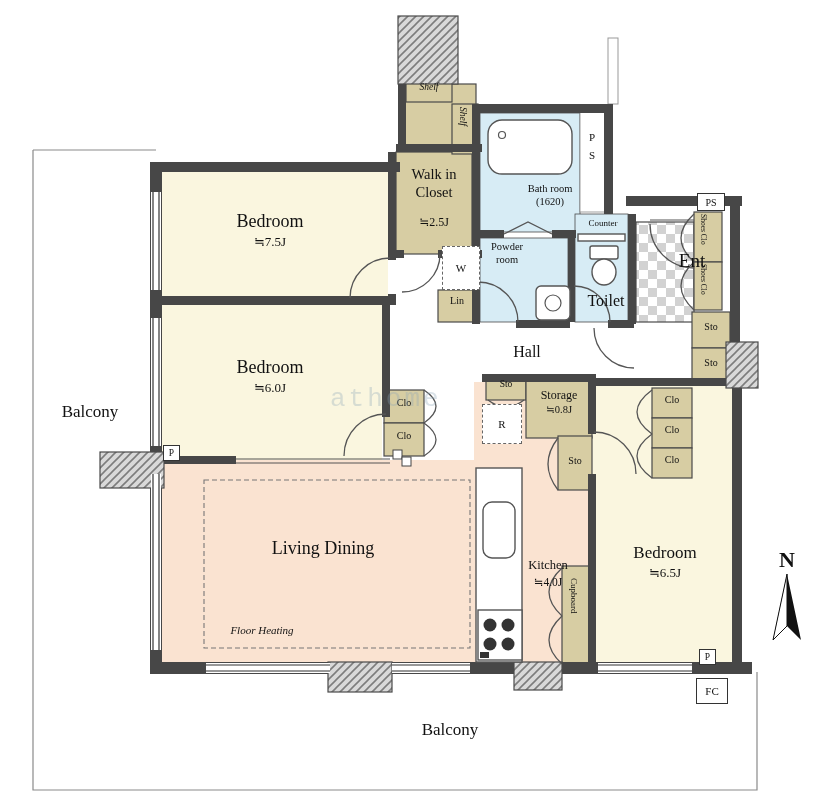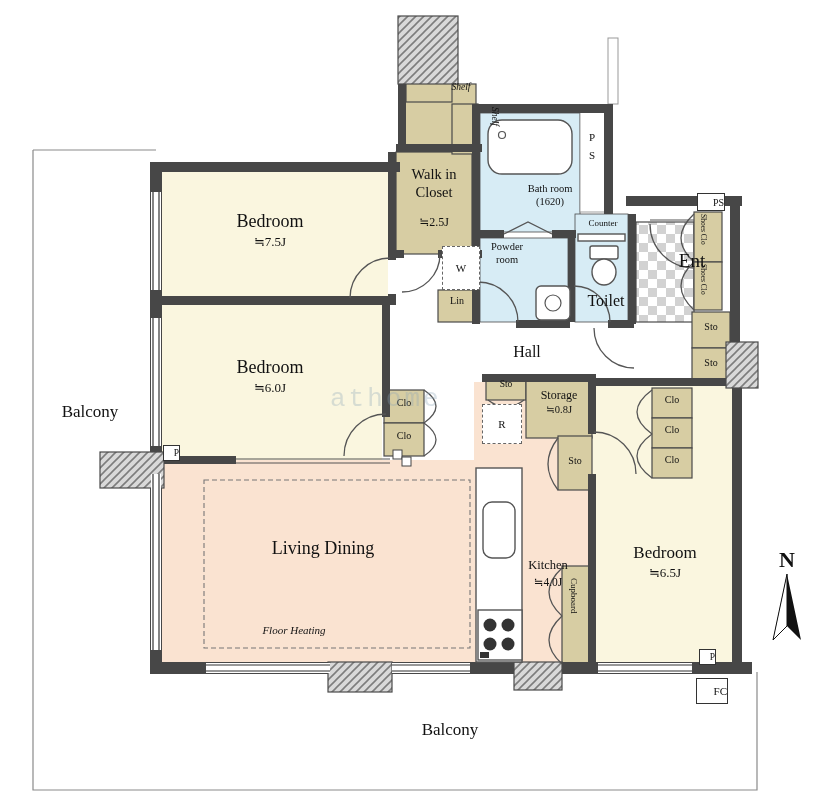--- a/index.html
+++ b/index.html
@@ -11,7 +11,7 @@
          font-family:"Liberation Serif",serif;color:#111;}
   .stage svg{position:absolute;left:0;top:0;}
   .lbl{position:absolute;text-align:center;line-height:1.12;white-space:nowrap;color:#111;}
-  .it{font-style:italic;margin-left:32px;}
+  .it{font-style:italic;}
   .vert{writing-mode:vertical-rl;}
   .badge{position:absolute;display:flex;align-items:center;justify-content:flex-end;
          border:1.2px solid #333;background:#fff;color:#111;box-sizing:border-box;}

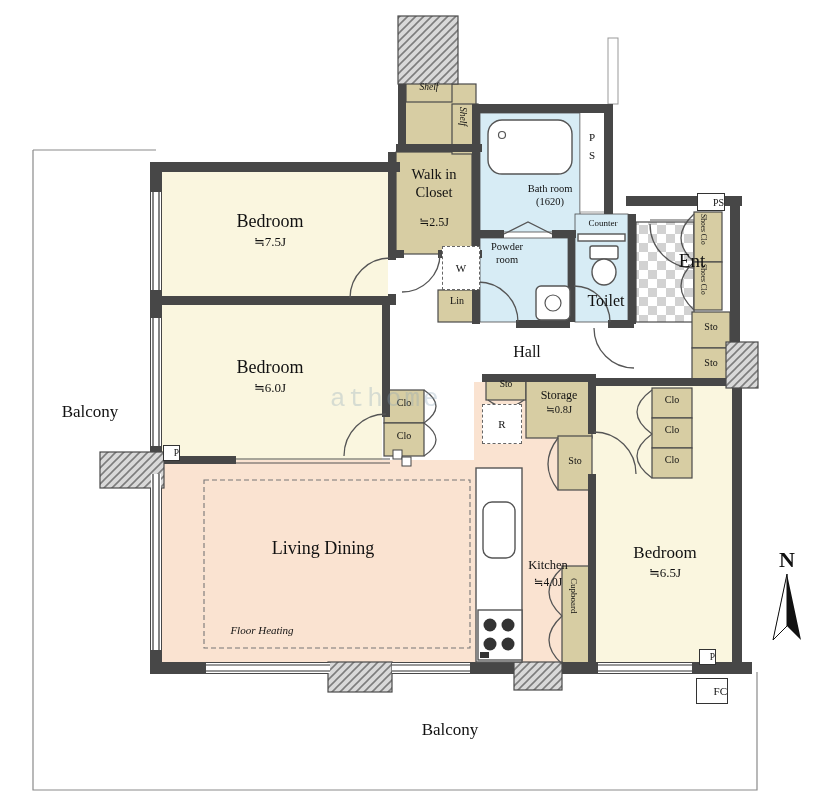--- a/index.html
+++ b/index.html
@@ -13,7 +13,7 @@
   .lbl{position:absolute;text-align:center;line-height:1.12;white-space:nowrap;color:#111;}
   .it{font-style:italic;}
   .vert{writing-mode:vertical-rl;}
-  .badge{position:absolute;display:flex;align-items:center;justify-content:flex-end;
+  .badge{position:absolute;display:flex;align-items:center;justify-content:center;
          border:1.2px solid #333;background:#fff;color:#111;box-sizing:border-box;}
   .dashedbox{position:absolute;display:flex;align-items:center;justify-content:center;
          border:1.3px dashed #666;background:#fff;color:#111;box-sizing:border-box;}

